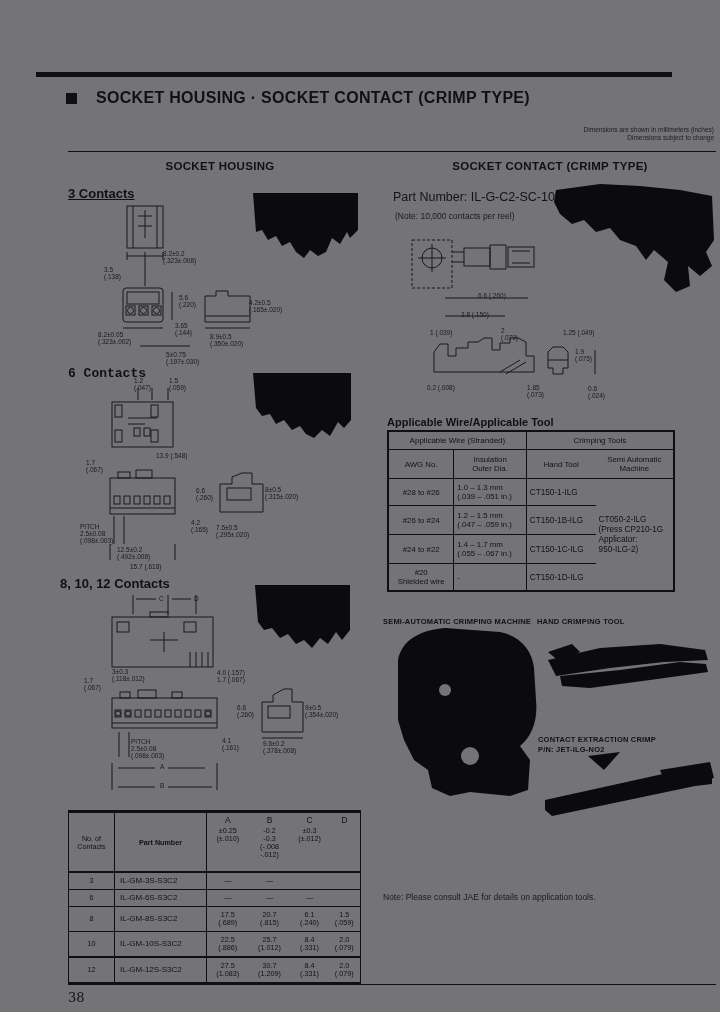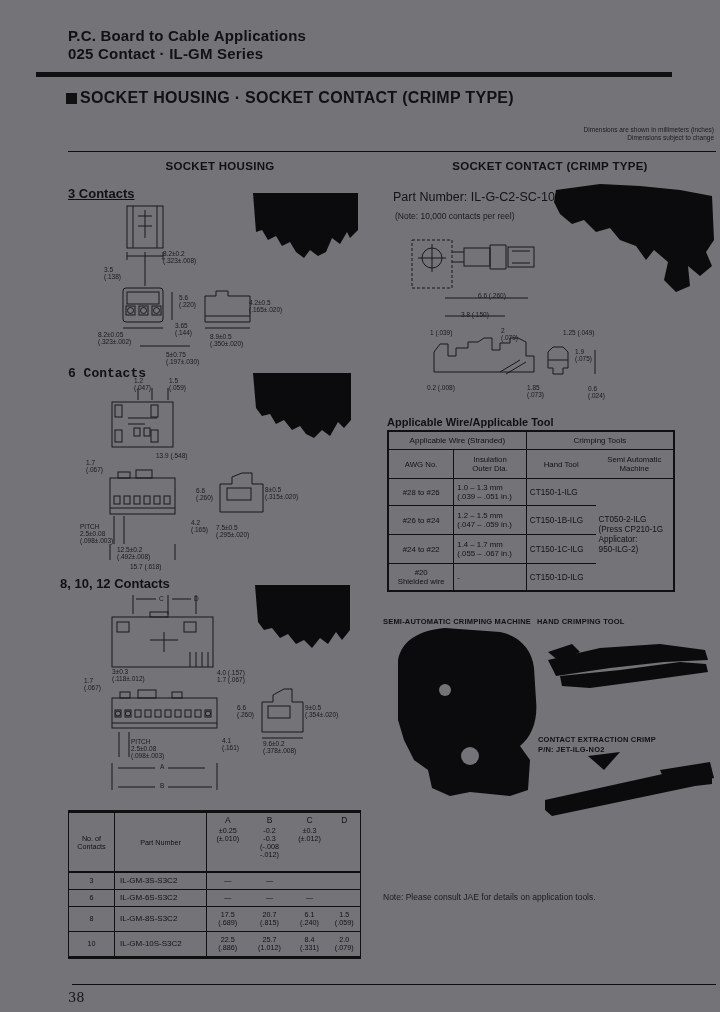--- a/index.html
+++ b/index.html
@@ -71,7 +71,6 @@
 
 <div id="page">
 
-  <div class="abs h1" style="left:68px;top:27px;">P.C. Board to Cable Applications</div>
   <div class="abs h1" style="left:68px;top:45px;">025 Contact · IL-GM Series</div>
   <div class="rule" style="left:36px;top:72px;width:636px;height:5px;"></div>
 

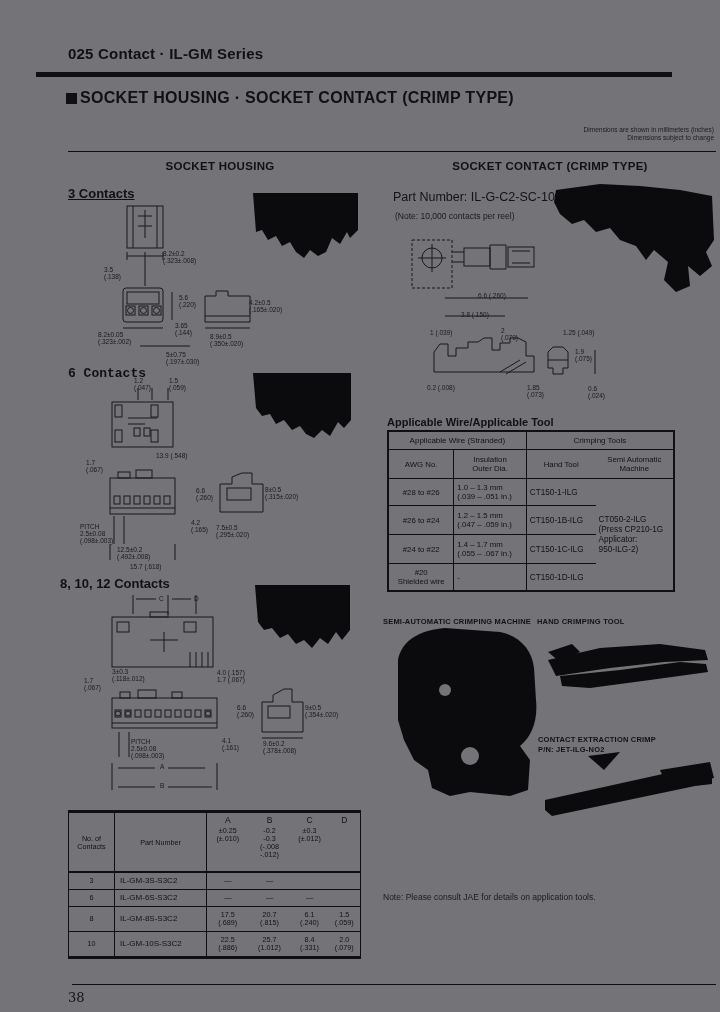--- a/index.html
+++ b/index.html
@@ -71,7 +71,6 @@
 
 <div id="page">
 
-  <div class="abs h1" style="left:68px;top:45px;">025 Contact · IL-GM Series</div>
   <div class="rule" style="left:36px;top:72px;width:636px;height:5px;"></div>
 
   <div class="abs sec-title" style="left:66px;top:89px;">

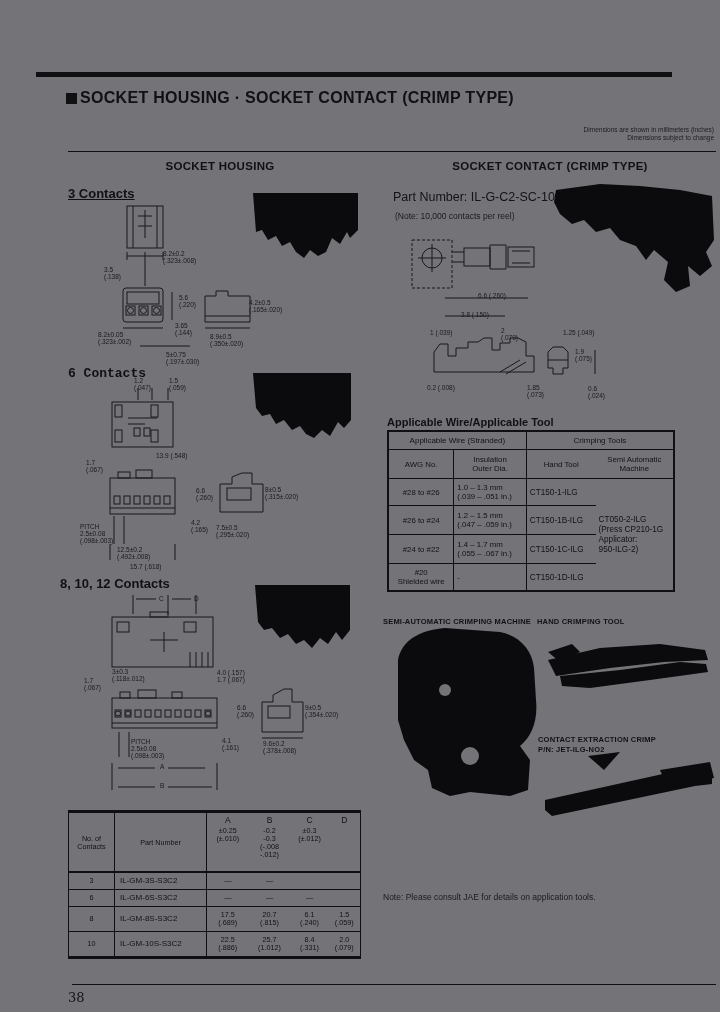--- a/index.html
+++ b/index.html
@@ -12,7 +12,7 @@
   .pre{white-space:pre-line;}
   .h1{font-size:15px;font-weight:bold;letter-spacing:.2px;}
   .rule{position:absolute;background:#101013;}
-  .sec-title{font-size:16px;font-weight:bold;letter-spacing:.3px;display:flex;align-items:center;gap:3px;}
+  .sec-title{font-size:16px;font-weight:bold;letter-spacing:.3px;display:flex;align-items:center;gap:19px;}
   .bullet{width:11px;height:11px;background:#101013;display:inline-block;}
   .dimnotes{font-size:6.5px;line-height:8px;text-align:right;color:#1d1d20;}
   .col-title{font-size:11.5px;font-weight:bold;letter-spacing:.3px;text-align:center;}

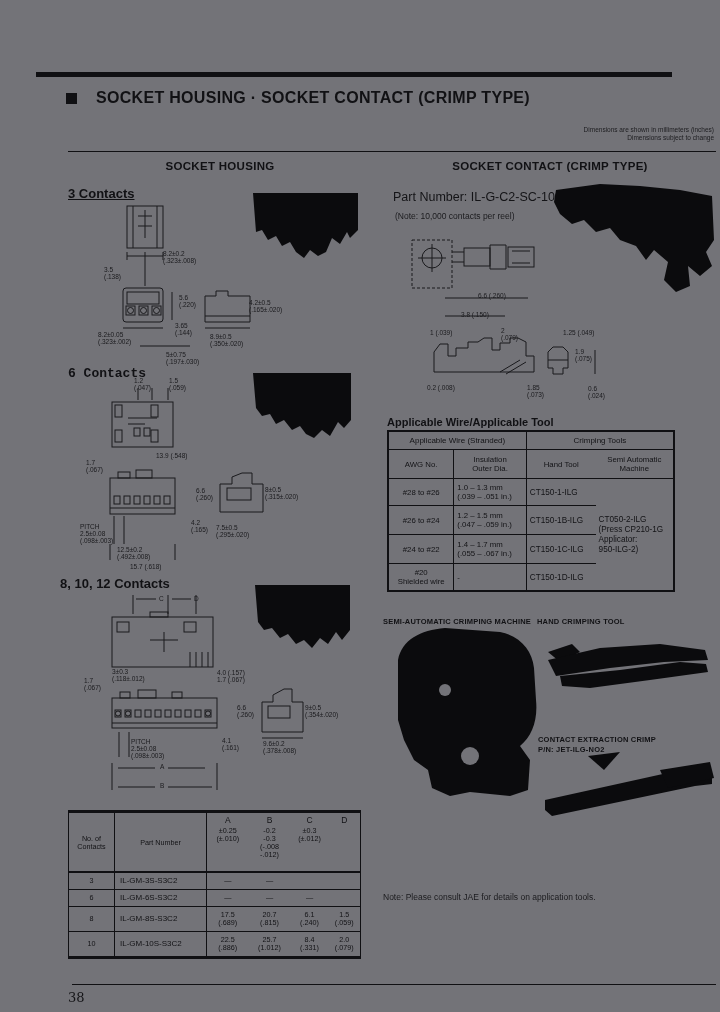--- a/index.html
+++ b/index.html
@@ -397,7 +397,7 @@
         <tr class="hdr">
       <td class="pre" style="vertical-align:middle;">No. of
 Contacts</td>
-      <td style="vertical-align:middle;">Part Number</td>
+      <td style="vertical-align:middle;font-weight:bold;">Part Number</td>
       <td>
         <div class="letter">A</div>
         <div class="tol pre">±0.25

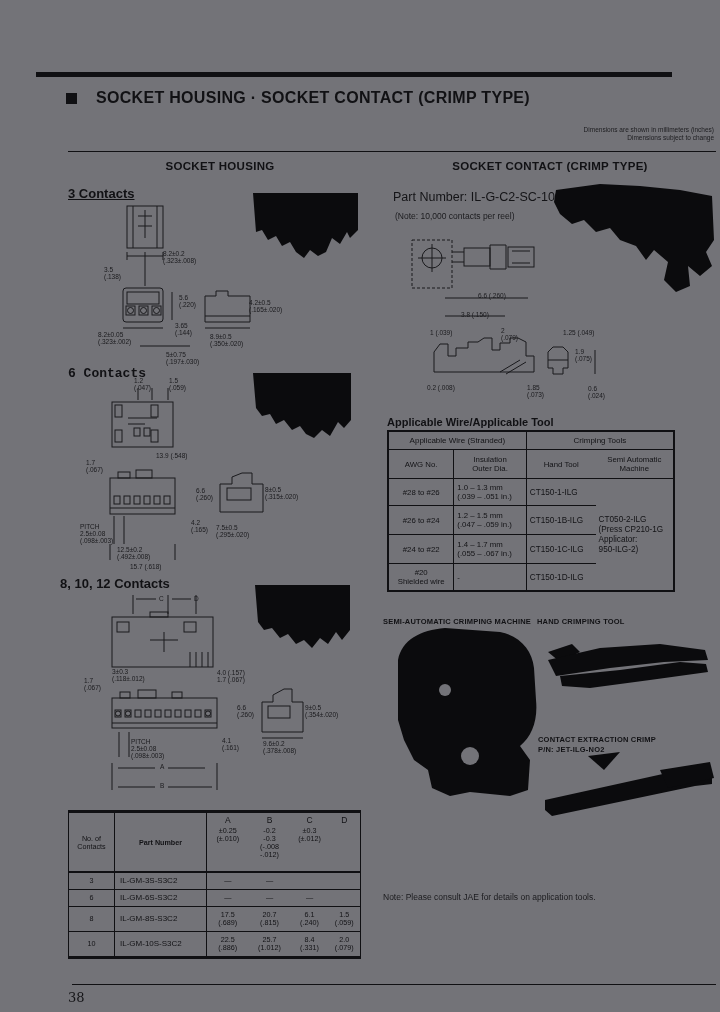--- a/index.html
+++ b/index.html
@@ -460,6 +460,18 @@
       <td class="pre">2.0
 (.079)</td>
     </tr>
+    <tr class="body tall thick">
+      <td>12</td>
+      <td class="part">IL-GM-12S-S3C2</td>
+      <td class="pre">27.5
+(1.083)</td>
+      <td class="pre">30.7
+(1.209)</td>
+      <td class="pre">8.4
+(.331)</td>
+      <td class="pre">2.0
+(.079)</td>
+    </tr>
   </tbody>
     </table>
 

